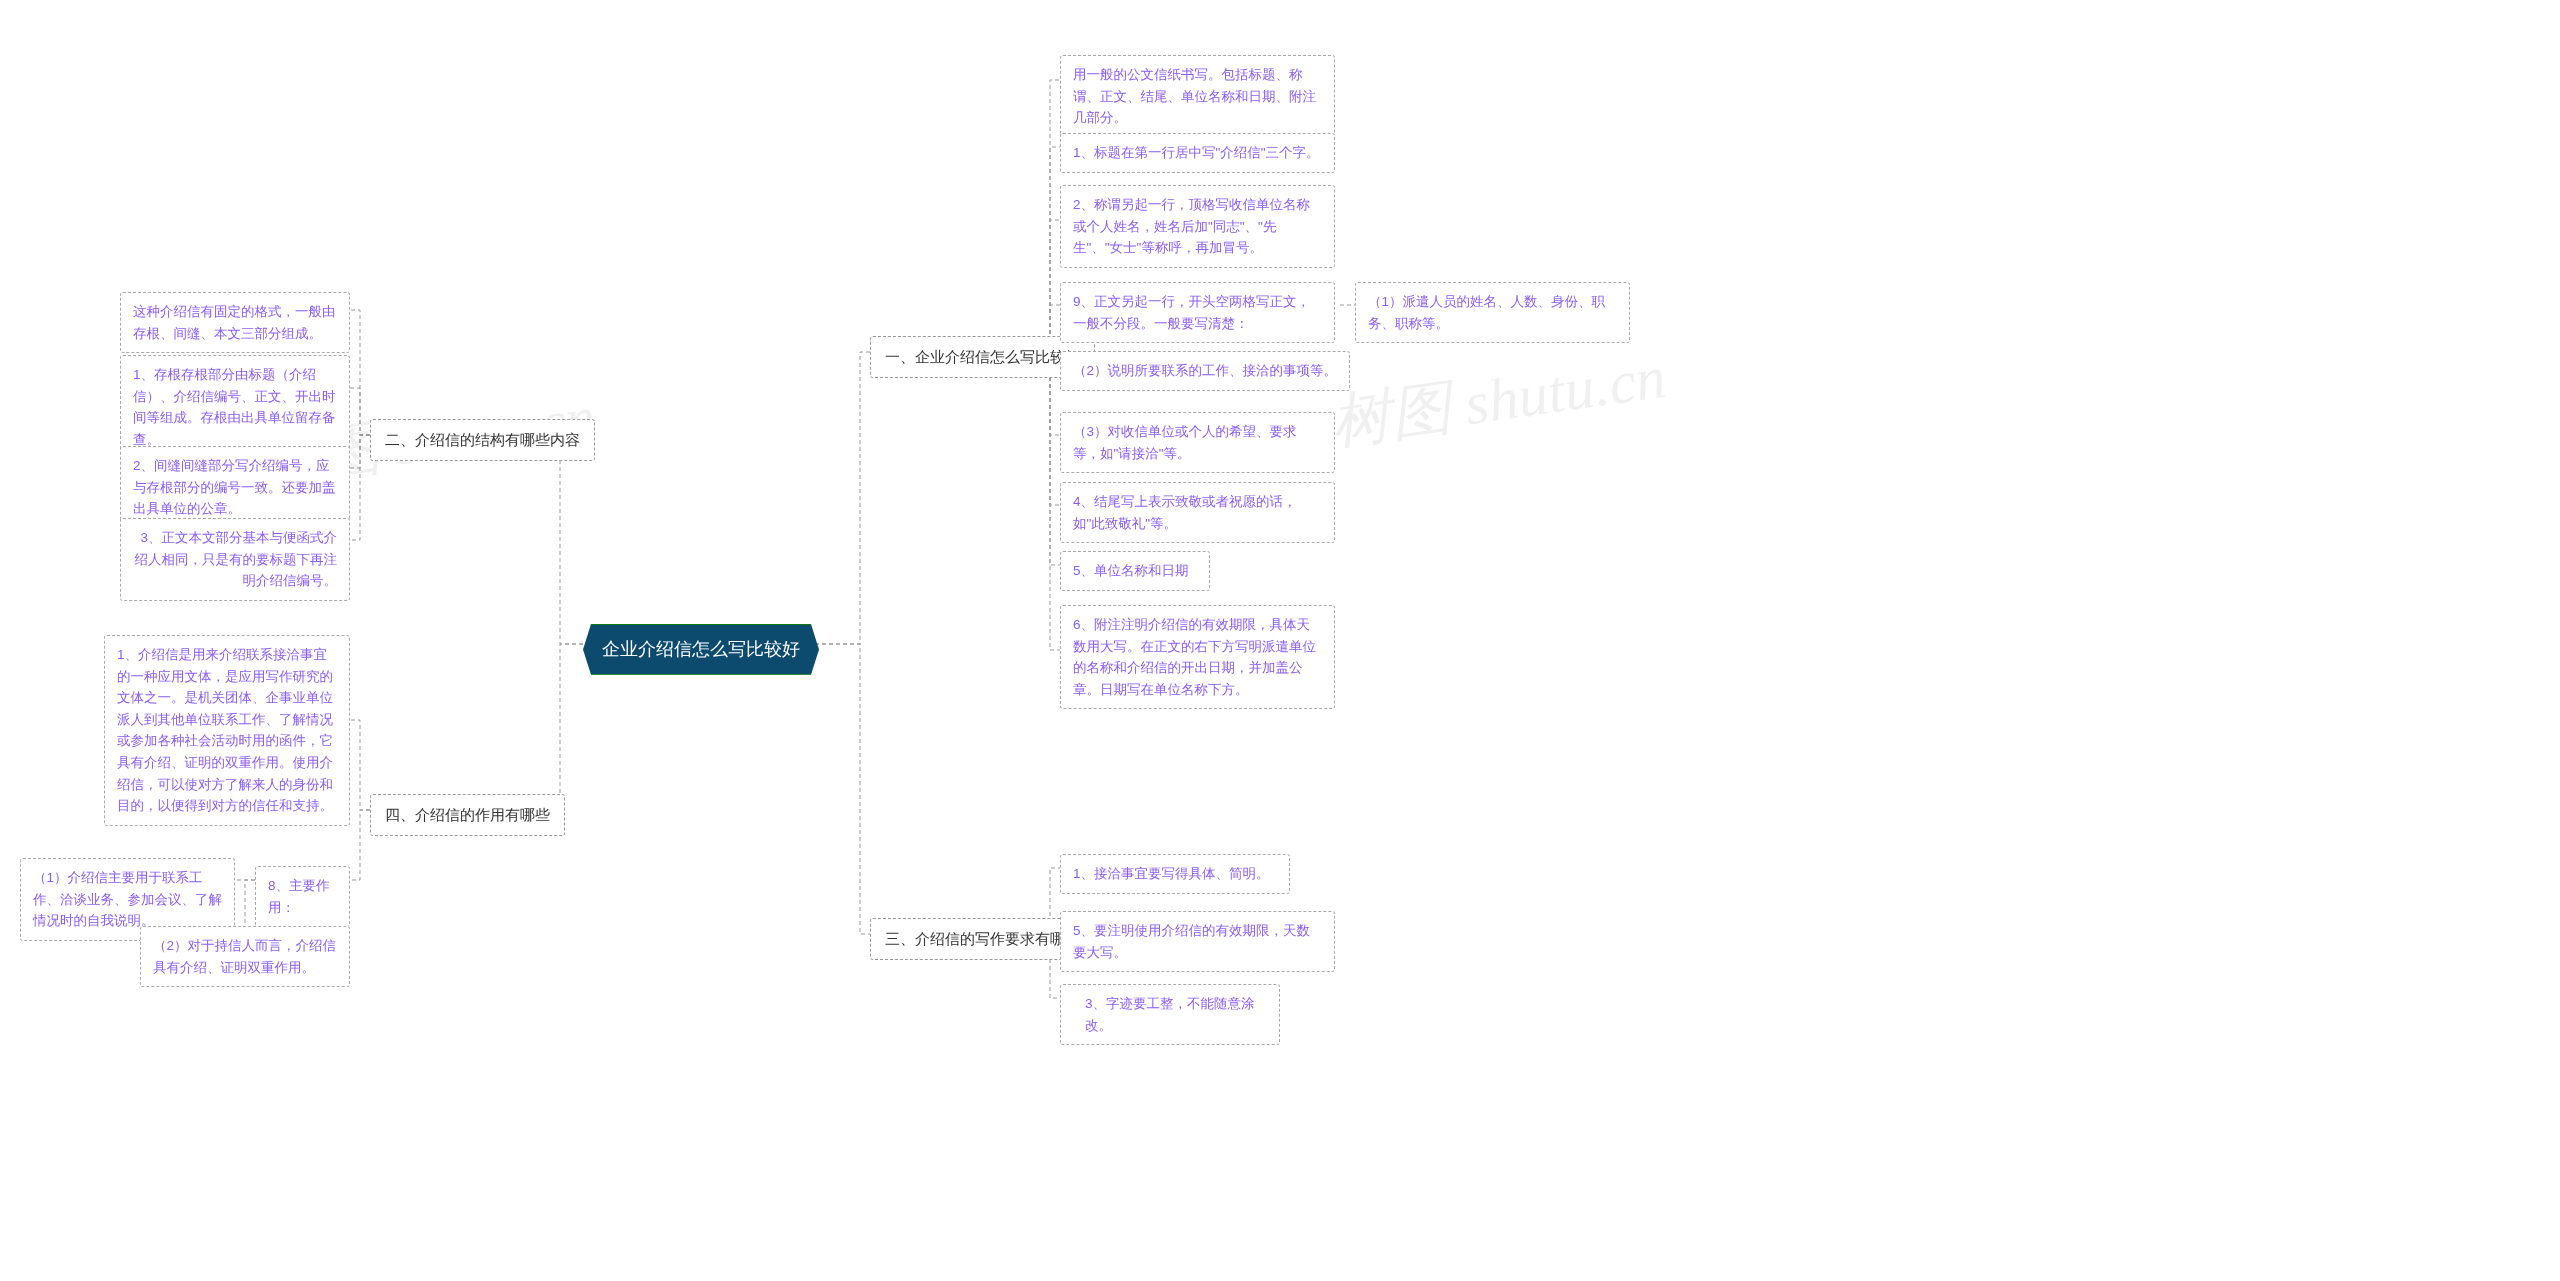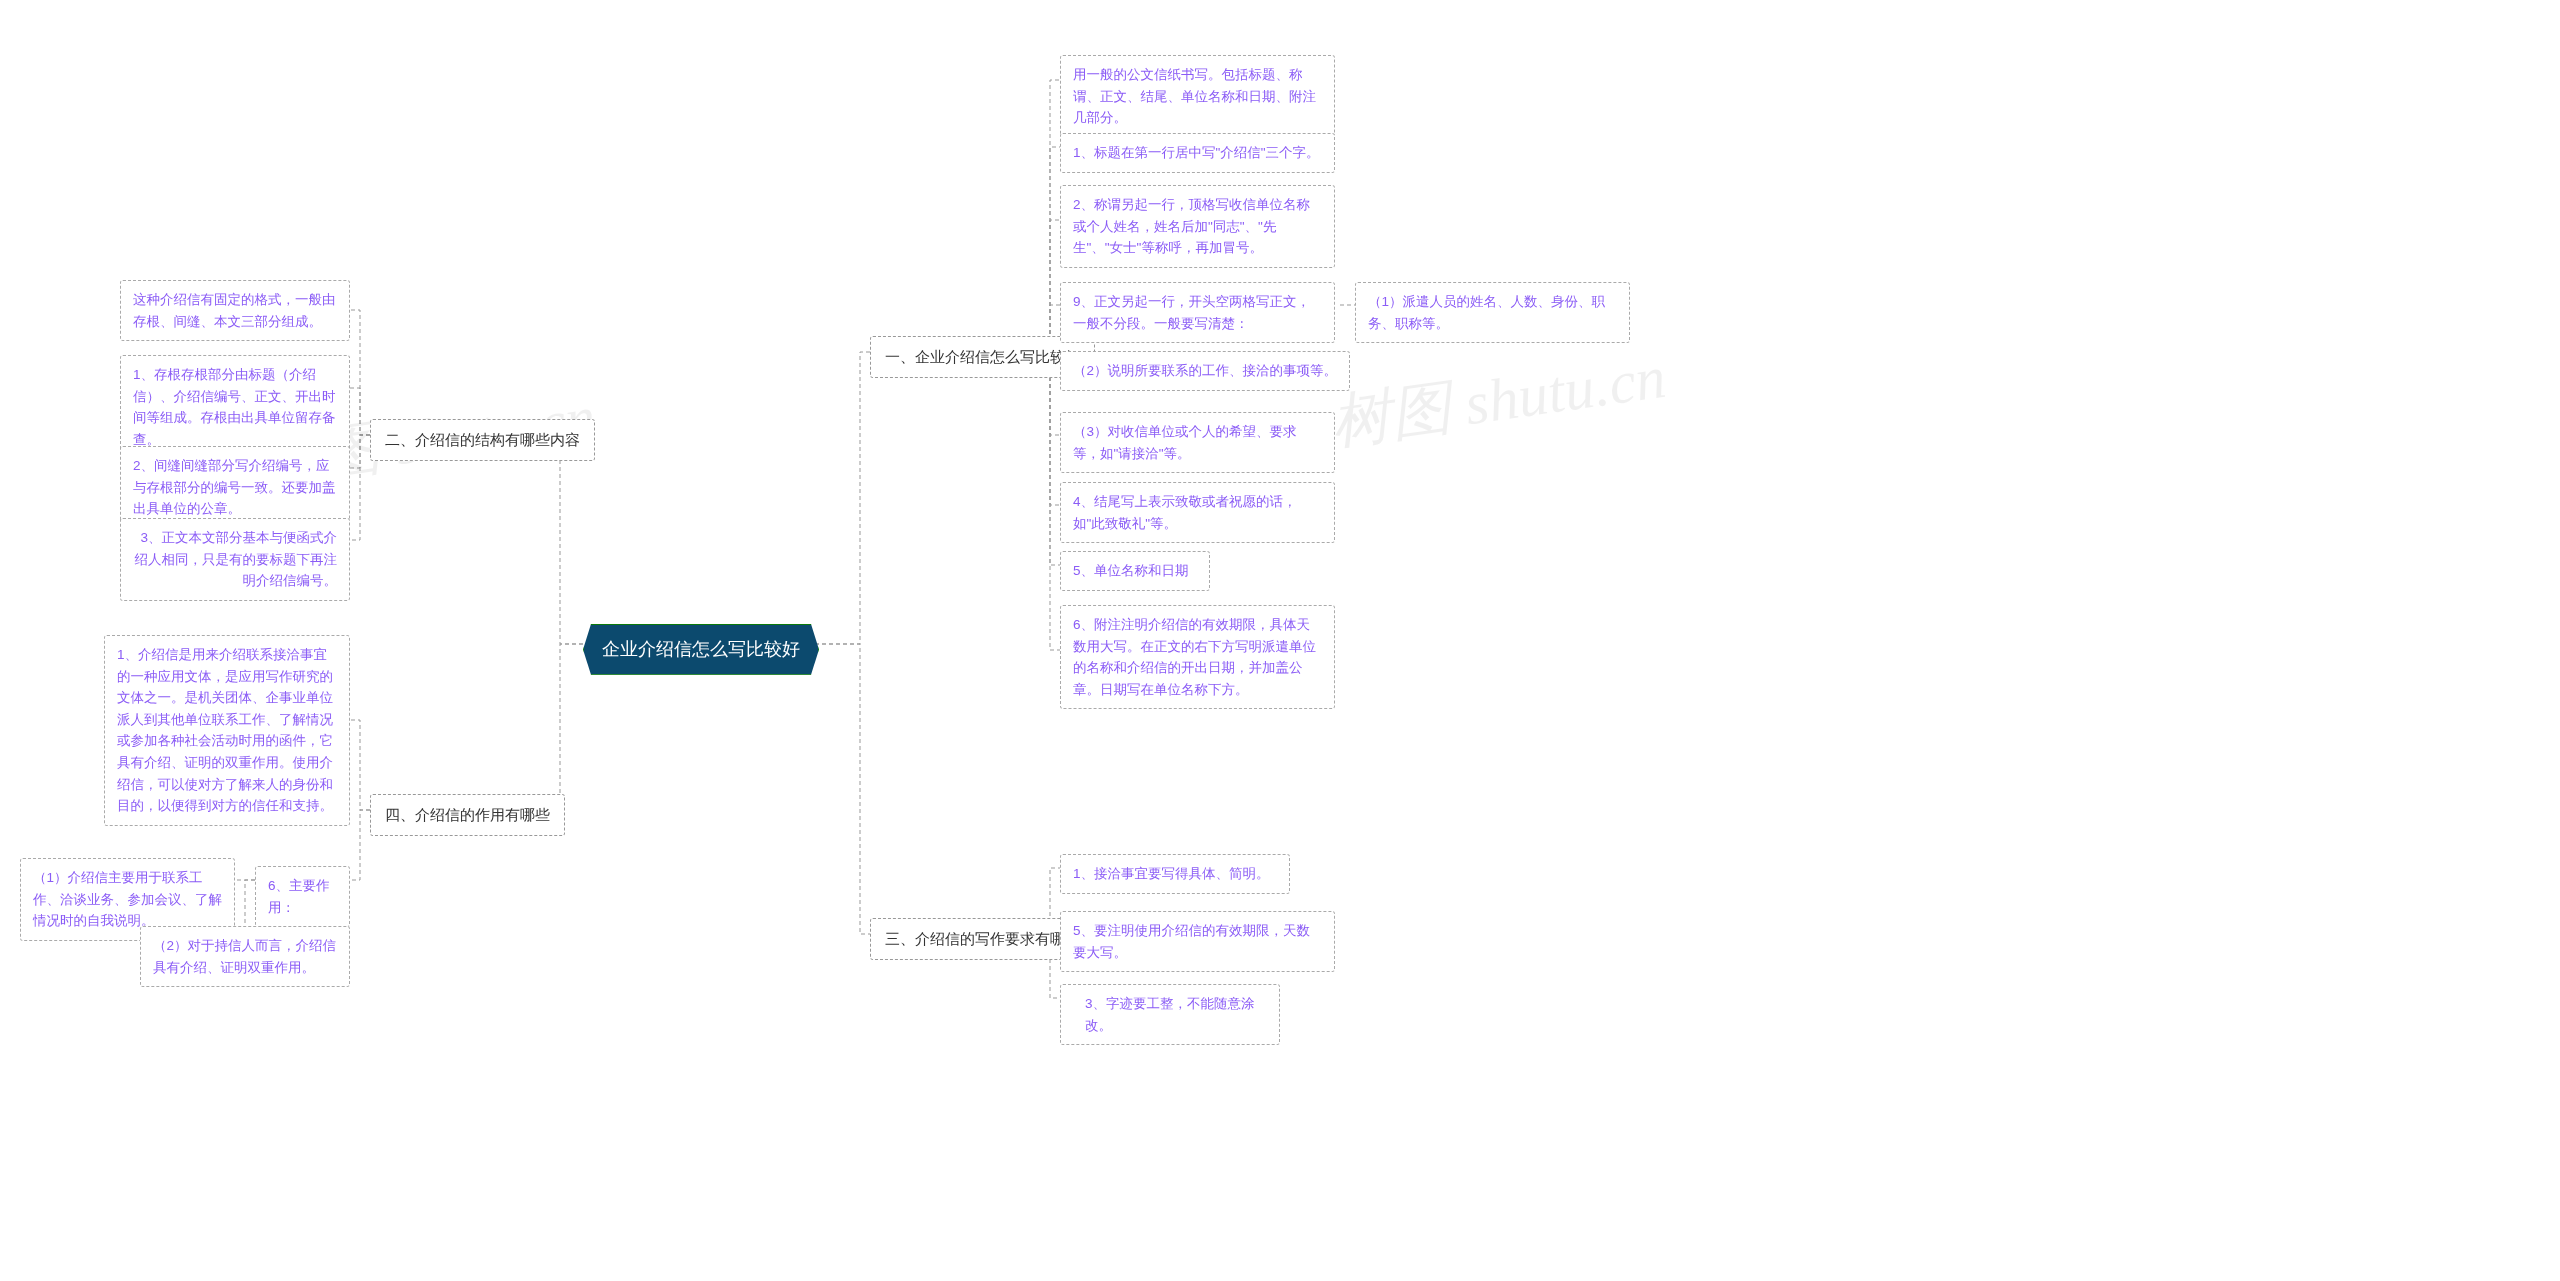--- a/index.html
+++ b/index.html
@@ -132,7 +132,7 @@
 <div class="node leaf" style="left:1060px; top:984px; width:220px;padding-left:24px;">3、字迹要工整，不能随意涂改。</div>
 
 <div class="node branch" style="left:370px; top:419px;">二、介绍信的结构有哪些内容</div>
-<div class="node leaf" style="left:120px; top:280px; width:230px;font-family:Liberation Serif, serif;">这种介绍信有固定的格式，一般由存根、间缝、本文三部分组成。</div>
+<div class="node leaf" style="left:120px; top:292px; width:230px;font-family:Liberation Serif, serif;">这种介绍信有固定的格式，一般由存根、间缝、本文三部分组成。</div>
 <div class="node leaf" style="left:120px; top:355px; width:230px;">1、存根存根部分由标题（介绍信）、介绍信编号、正文、开出时间等组成。存根由出具单位留存备查。</div>
 <div class="node leaf" style="left:120px; top:446px; width:230px;">2、间缝间缝部分写介绍编号，应与存根部分的编号一致。还要加盖出具单位的公章。</div>
 <div class="node leaf" style="left:120px; top:518px; width:230px;text-align:right;">3、正文本文部分基本与便函式介绍人相同，只是有的要标题下再注明介绍信编号。</div>

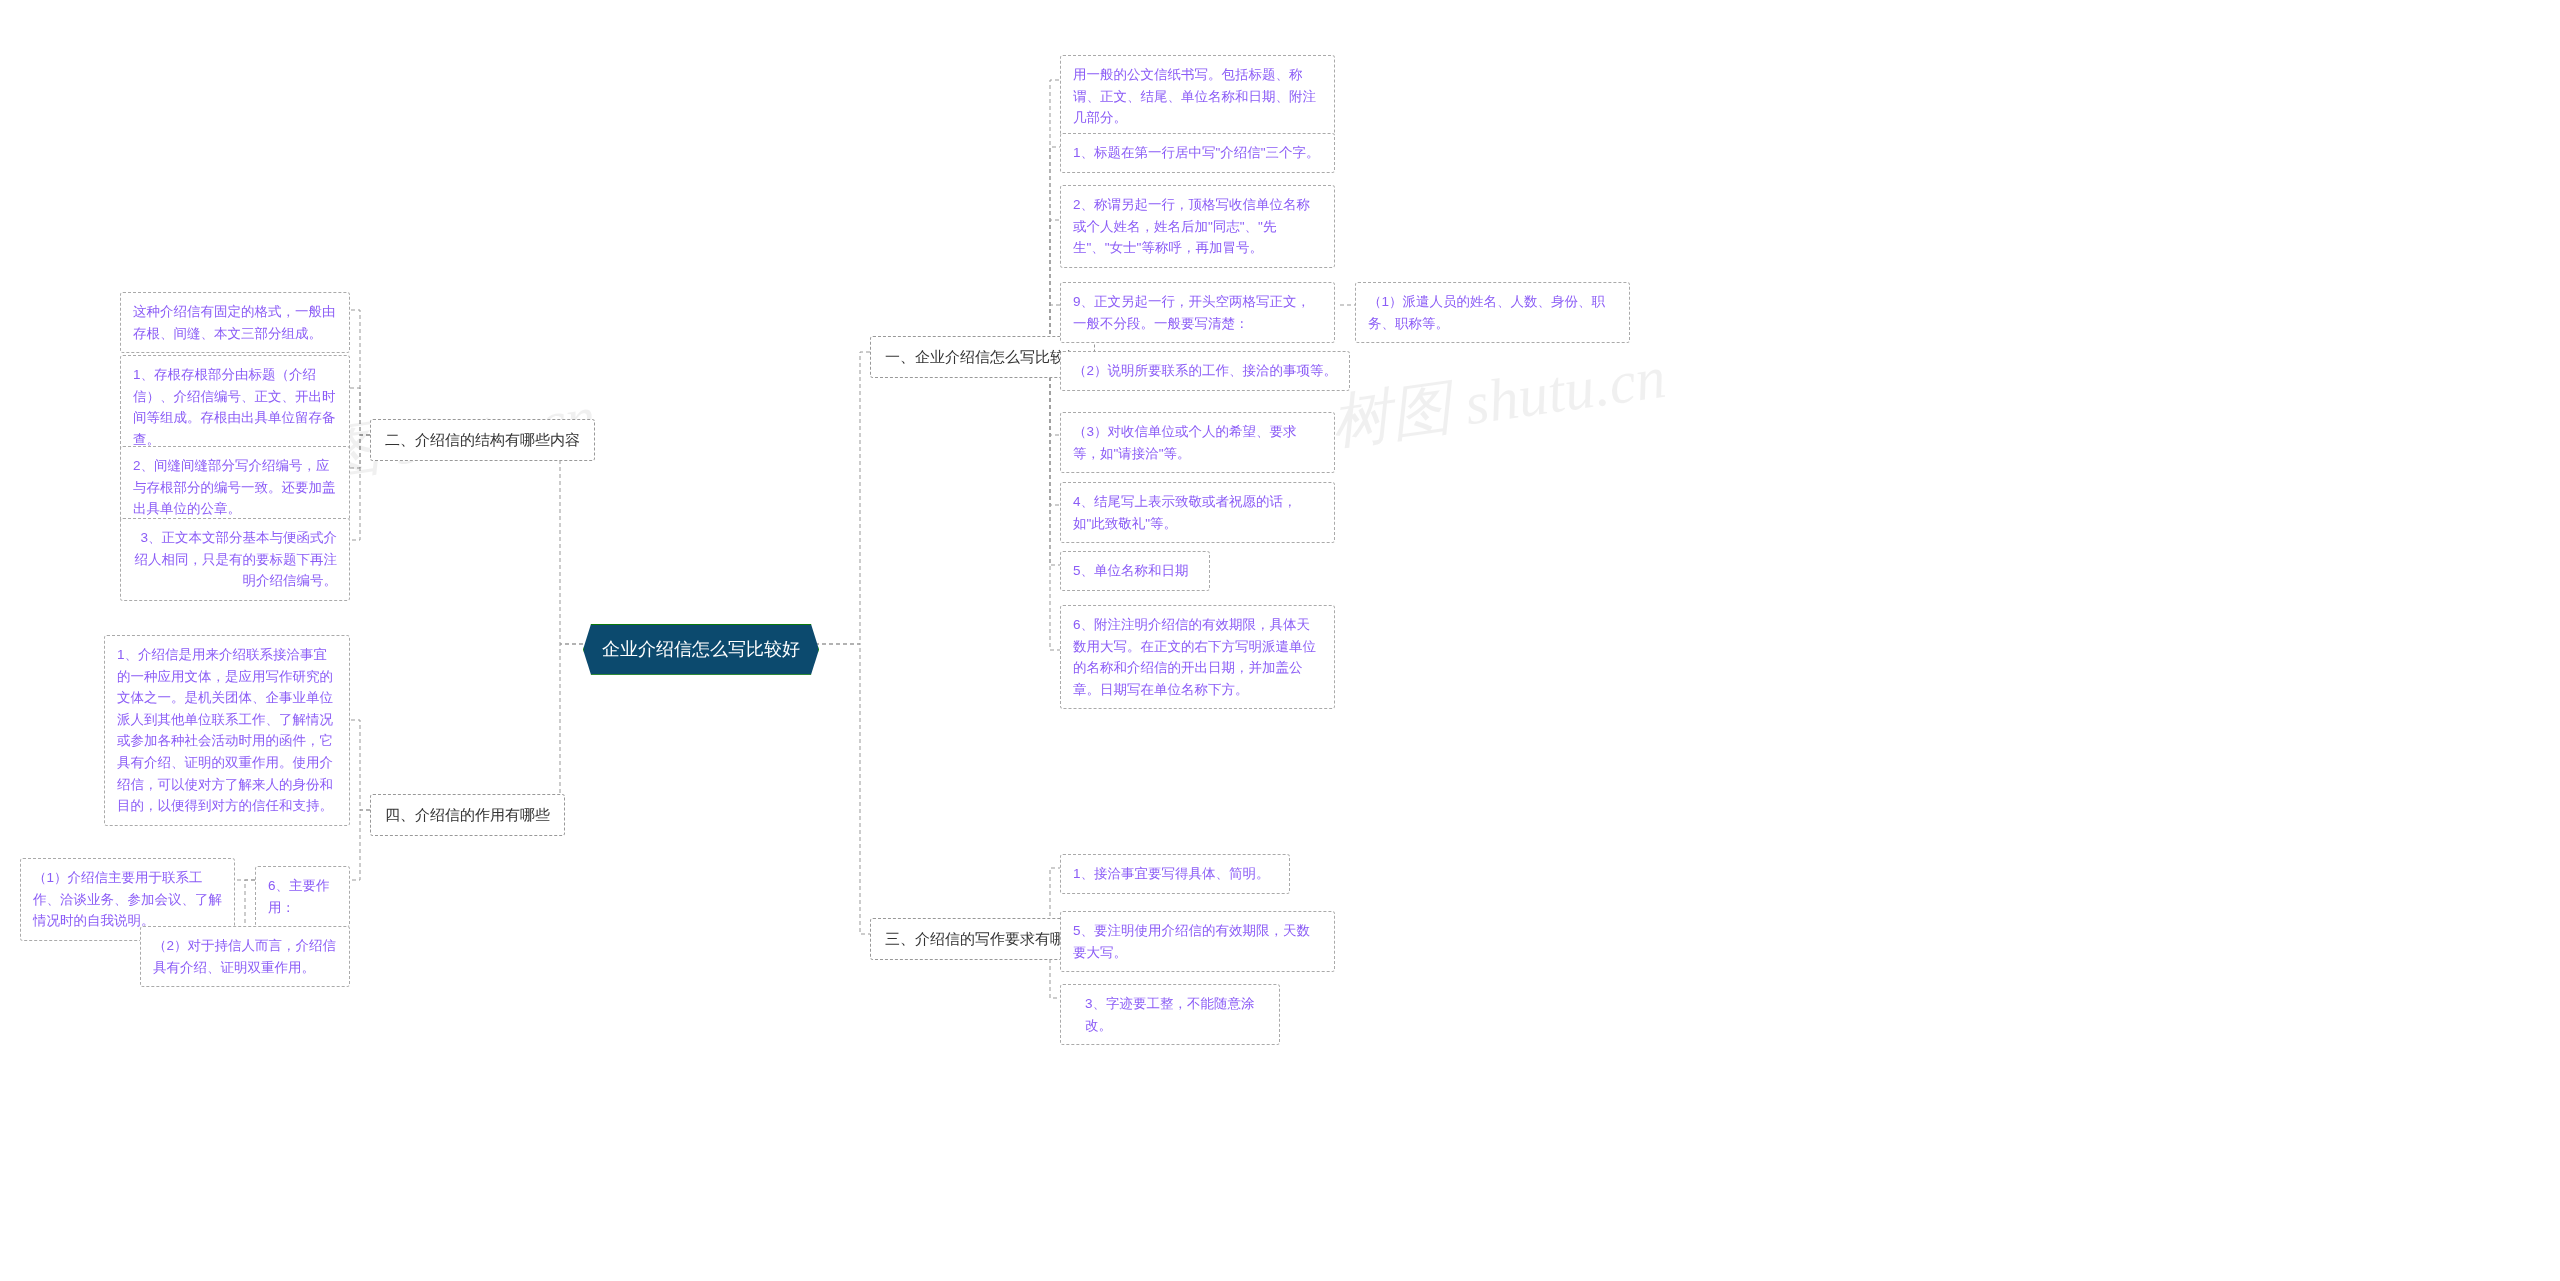--- a/index.html
+++ b/index.html
@@ -139,7 +139,7 @@
 
 <div class="node branch" style="left:370px; top:794px;">四、介绍信的作用有哪些</div>
 <div class="node leaf" style="left:104px; top:635px; width:246px;">1、介绍信是用来介绍联系接洽事宜的一种应用文体，是应用写作研究的文体之一。是机关团体、企事业单位派人到其他单位联系工作、了解情况或参加各种社会活动时用的函件，它具有介绍、证明的双重作用。使用介绍信，可以使对方了解来人的身份和目的，以便得到对方的信任和支持。</div>
-<div class="node leaf" style="left:255px; top:866px; width:95px;">6、主要作用：</div>
+<div class="node leaf" style="left:255px; top:866px; width:95px;">8、主要作用：</div>
 <div class="node leaf" style="left:20px; top:858px; width:215px;">（1）介绍信主要用于联系工作、洽谈业务、参加会议、了解情况时的自我说明。</div>
 <div class="node leaf" style="left:140px; top:926px; width:210px;">（2）对于持信人而言，介绍信具有介绍、证明双重作用。</div>
 

